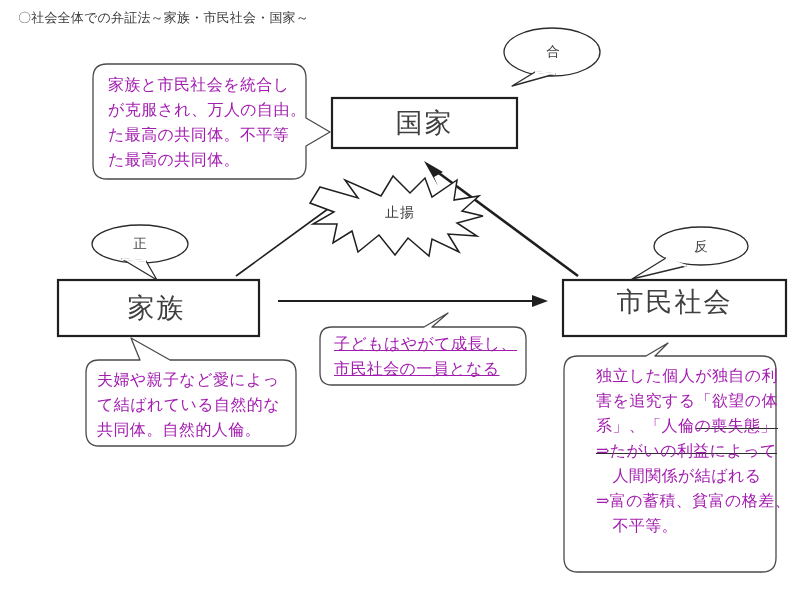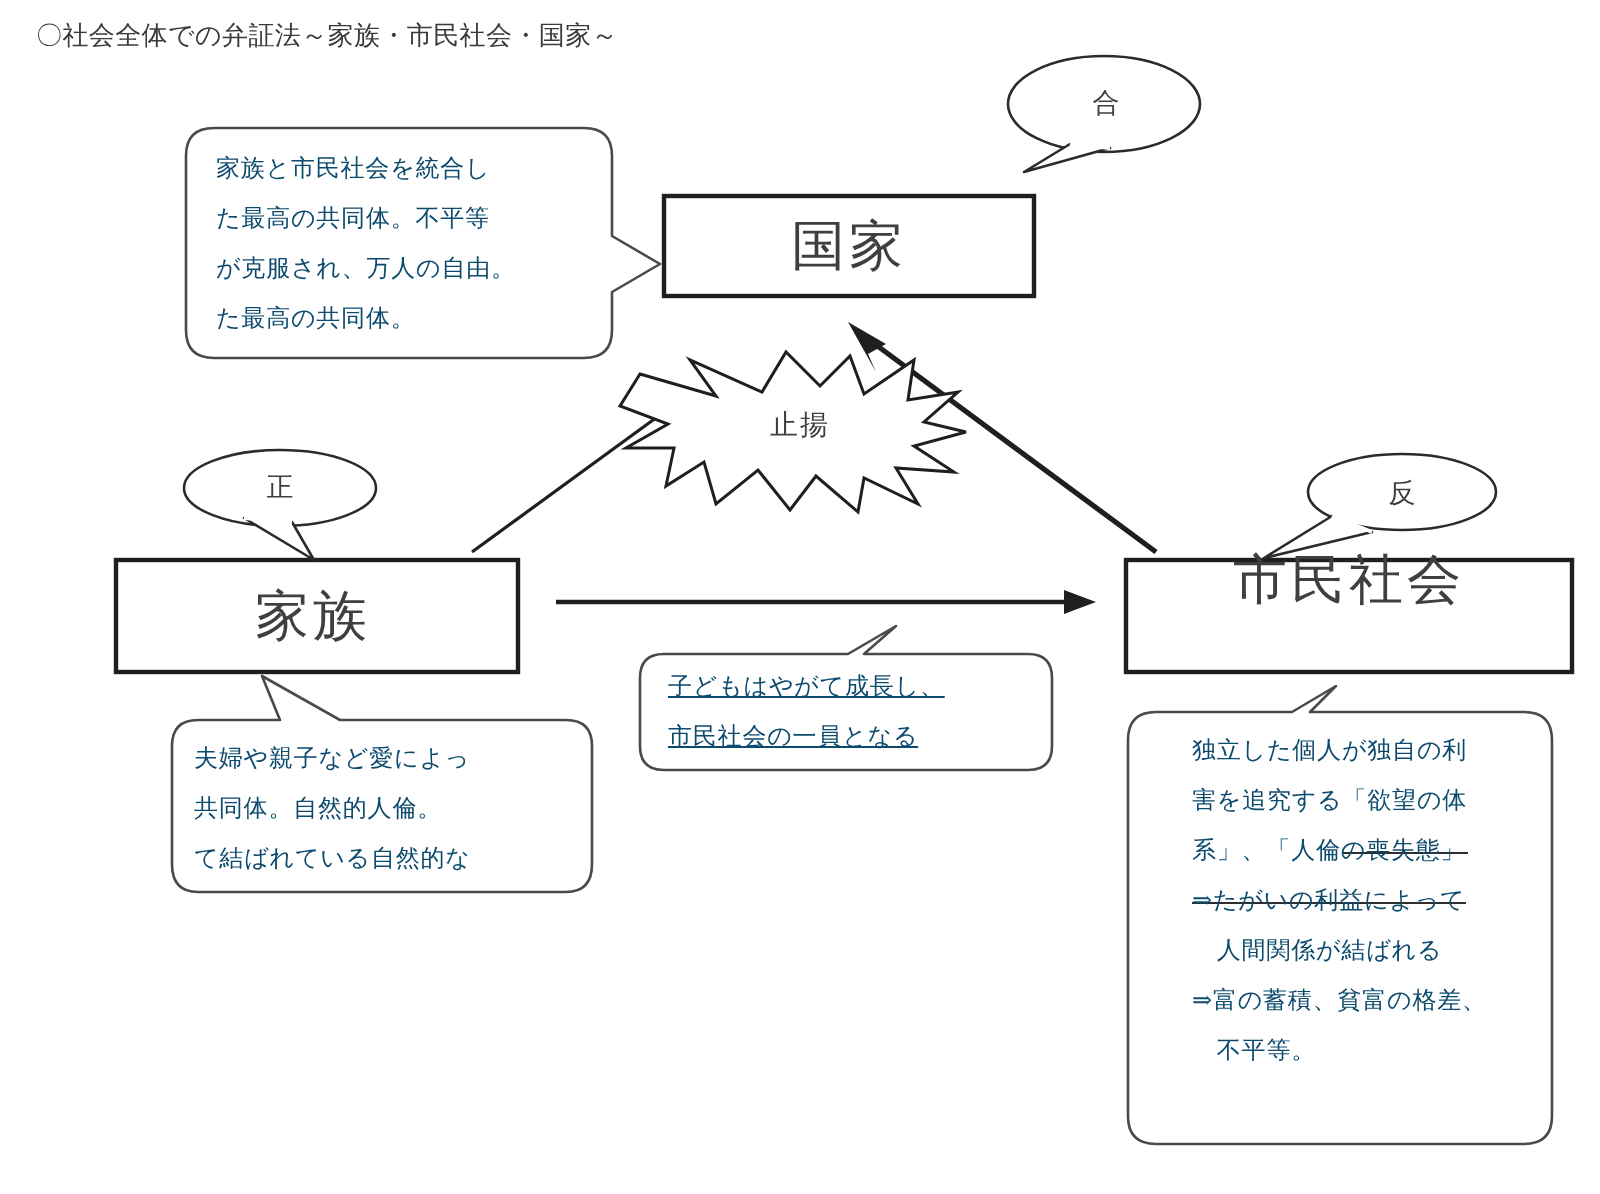--- a/index.html
+++ b/index.html
@@ -81,9 +81,9 @@
   
   .callout-text {
     position: absolute;
-    font-size: 12px;
+    font-size: 16px;
     line-height: 25px;
-    color: #0c4a6e;
+    color: #a21caf;
     letter-spacing: 0.4px;
   }
   #callout-kokka-text  { left: 108px; top: 72px;  width: 188px; }

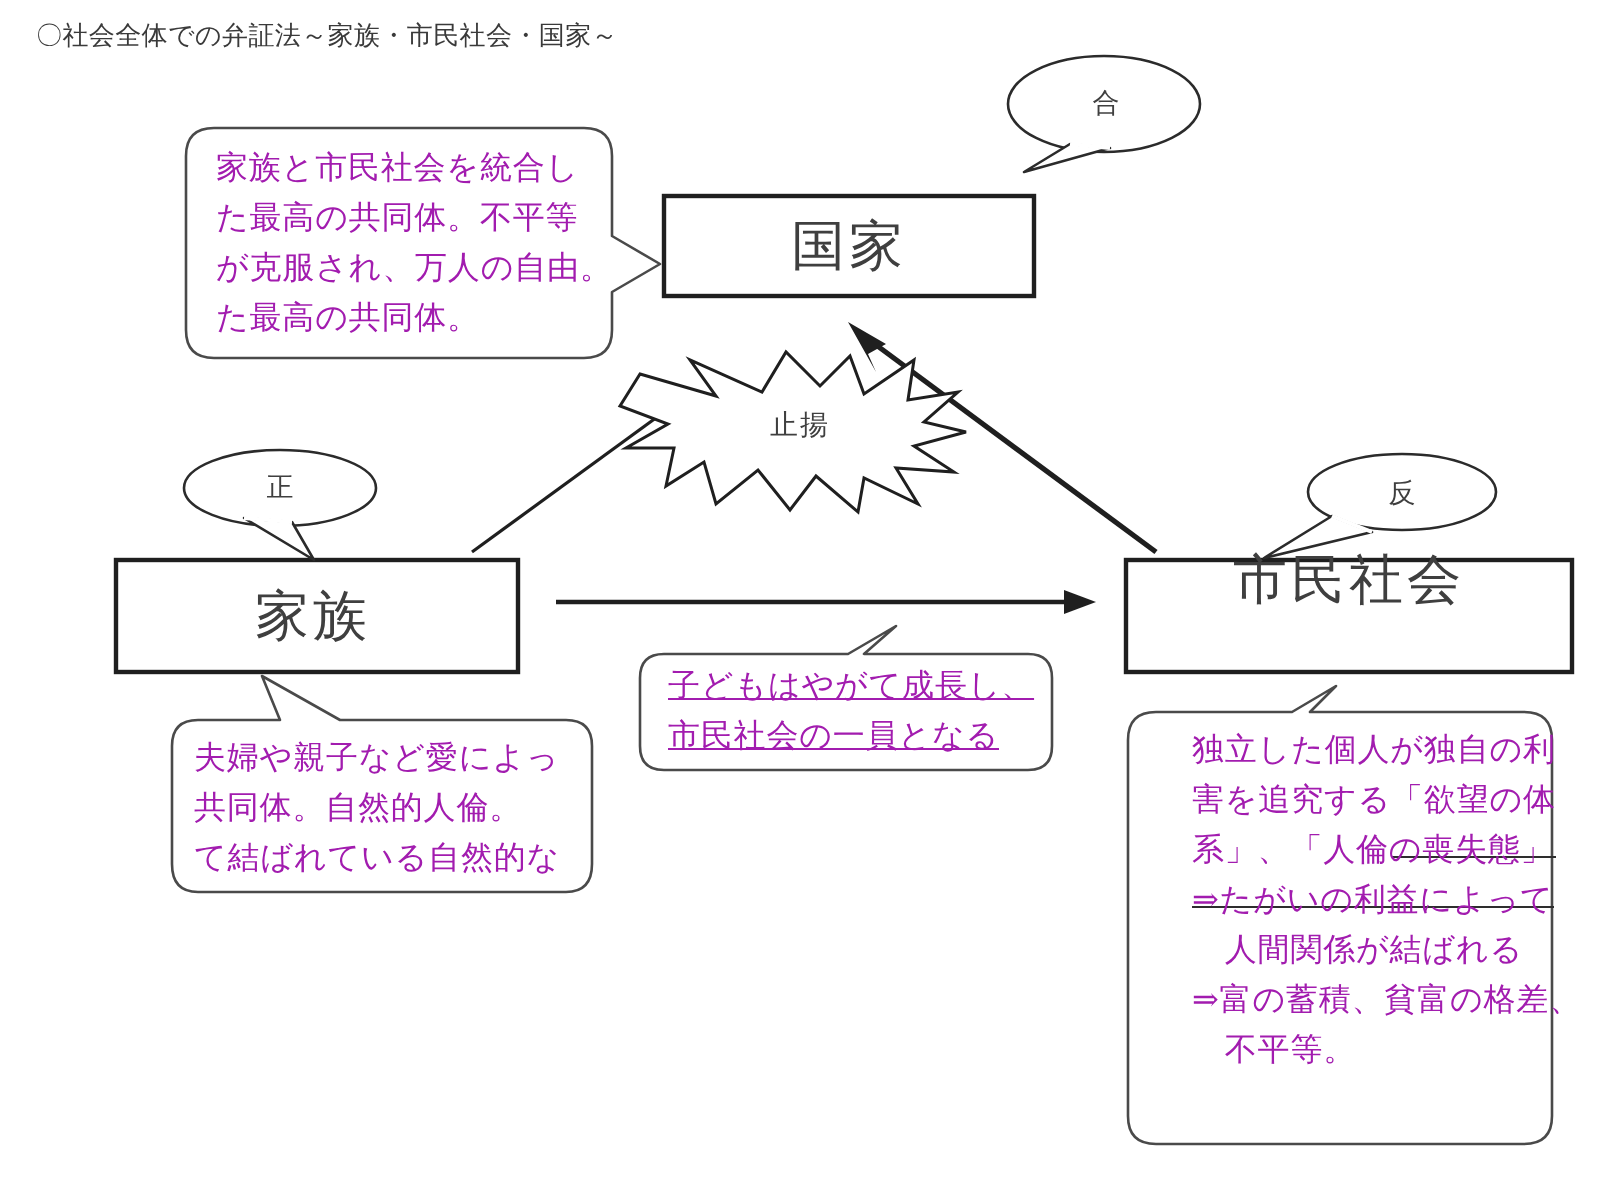--- a/index.html
+++ b/index.html
@@ -182,8 +182,8 @@
 
   <div class="callout-text" id="callout-kokka-text">
     <span class="ln">家族と市民社会を統合し</span>
+    <span class="ln">が克服され、万人の自由。</span>
     <span class="ln">た最高の共同体。不平等</span>
-    <span class="ln">が克服され、万人の自由。</span>
     <span class="ln">た最高の共同体。</span>
   </div>
 

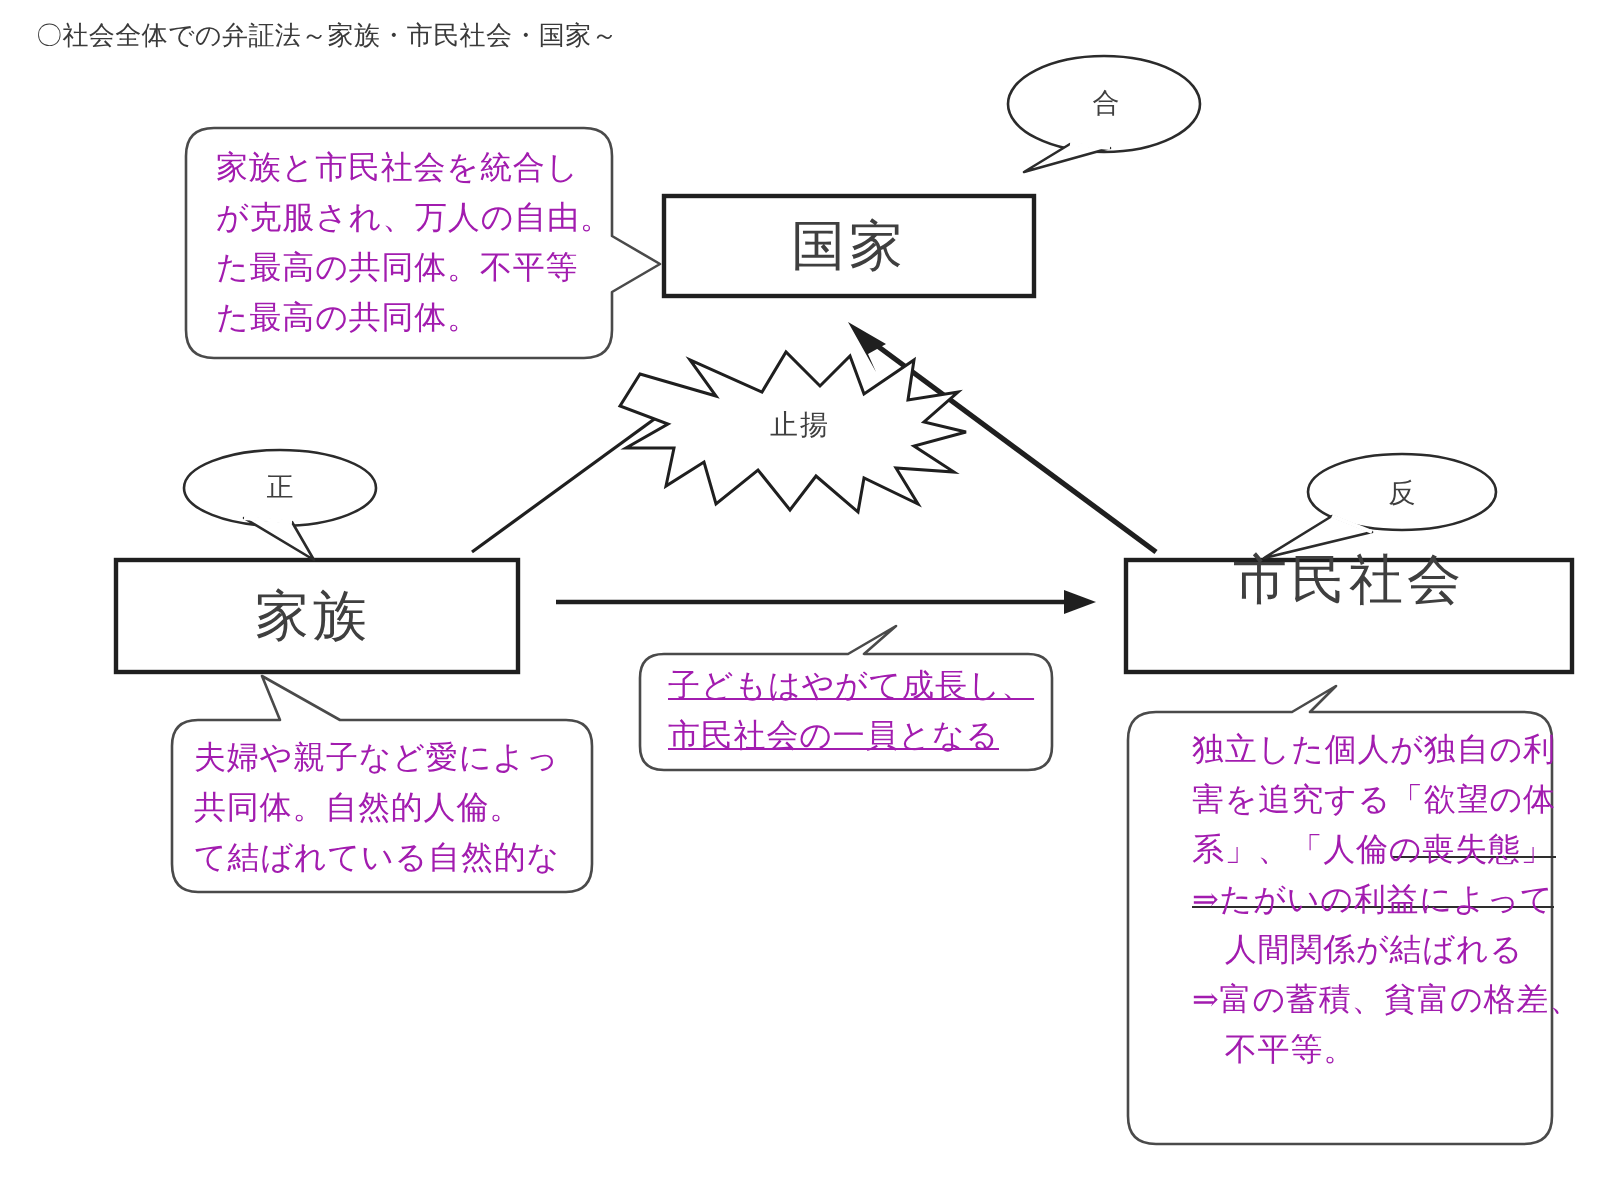--- a/index.html
+++ b/index.html
@@ -53,7 +53,7 @@
   }
   #node-kokka-label  { left: 332px; top: 98px;  width: 185px; height: 50px; font-family: Liberation Mono, monospace; }
   #node-kazoku-label { left: 74px;  top: 280px; width: 165px; height: 56px; }
-  #node-shimin-label { left: 563px; top: 268px; width: 223px; height: 44px; }
+  #node-shimin-label { left: 563px; top: 280px; width: 223px; height: 44px; }
 
   
   .tag-label {

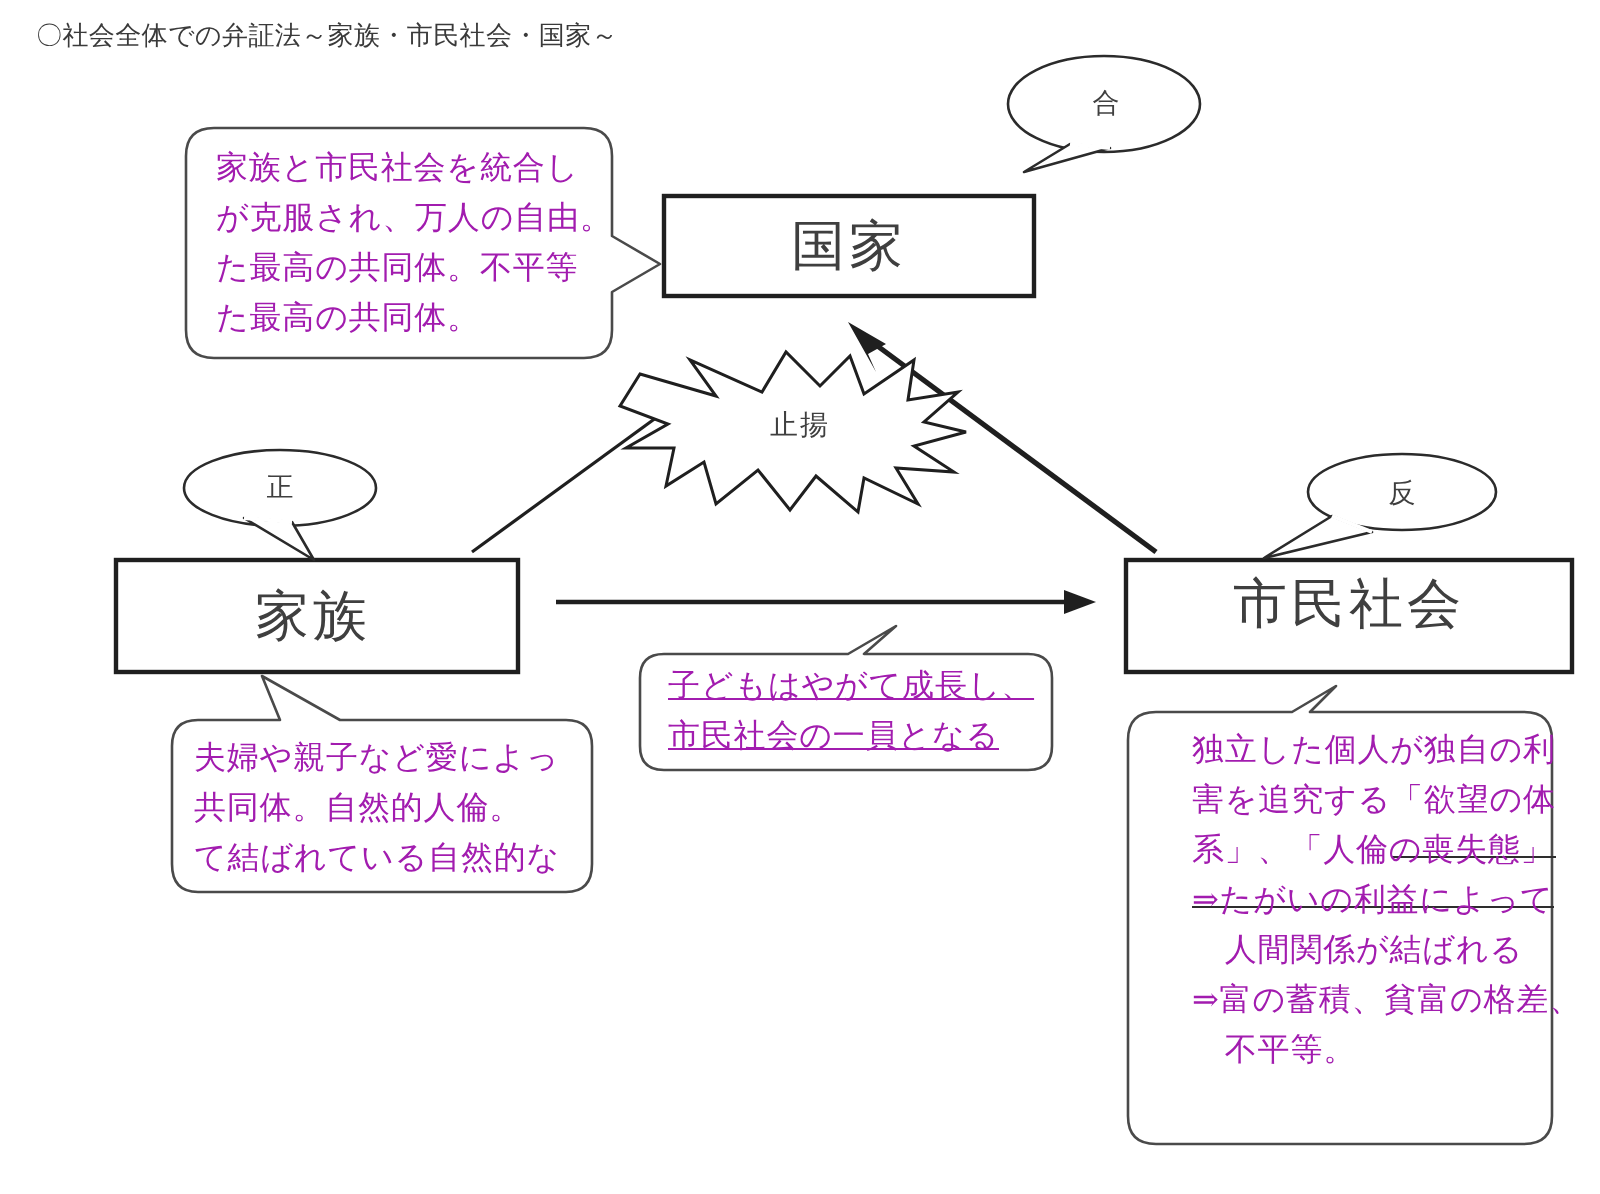--- a/index.html
+++ b/index.html
@@ -189,8 +189,8 @@
 
   <div class="callout-text" id="callout-kazoku-text">
     <span class="ln">夫婦や親子など愛によっ</span>
+    <span class="ln">て結ばれている自然的な</span>
     <span class="ln">共同体。自然的人倫。</span>
-    <span class="ln">て結ばれている自然的な</span>
   </div>
 
   <div class="callout-text" id="callout-mid-text">

